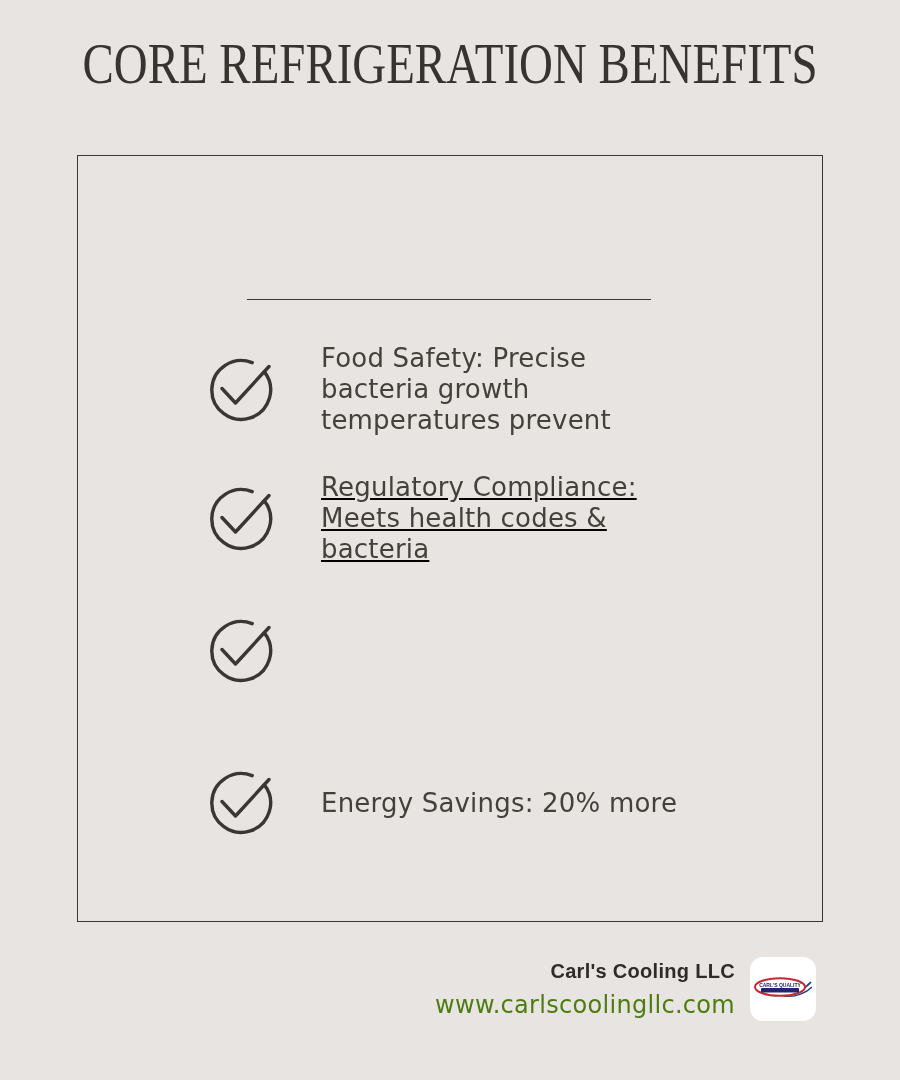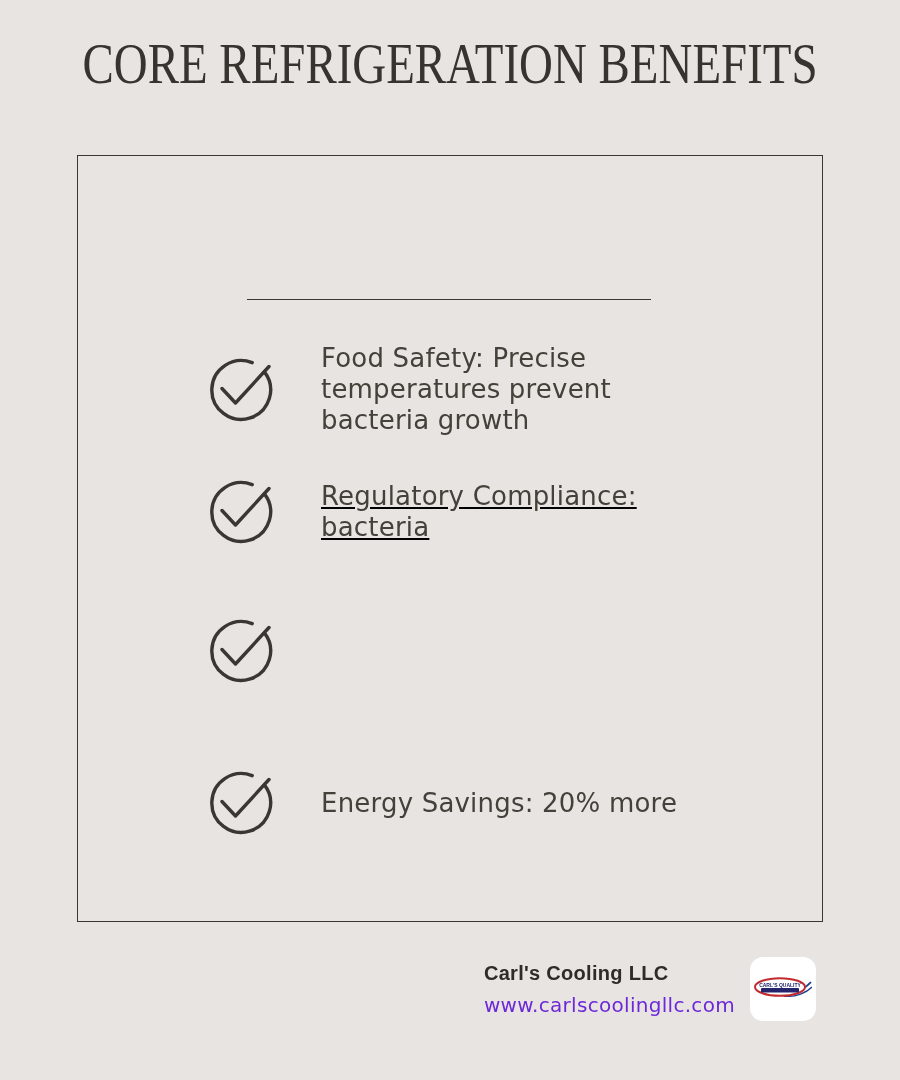--- a/index.html
+++ b/index.html
@@ -107,8 +107,8 @@
     </span>
     <div class="item-text">
       <div>Food Safety: Precise</div>
+      <div>bacteria growth</div>
       <div>temperatures prevent</div>
-      <div>bacteria growth</div>
     </div>
   </div>
 

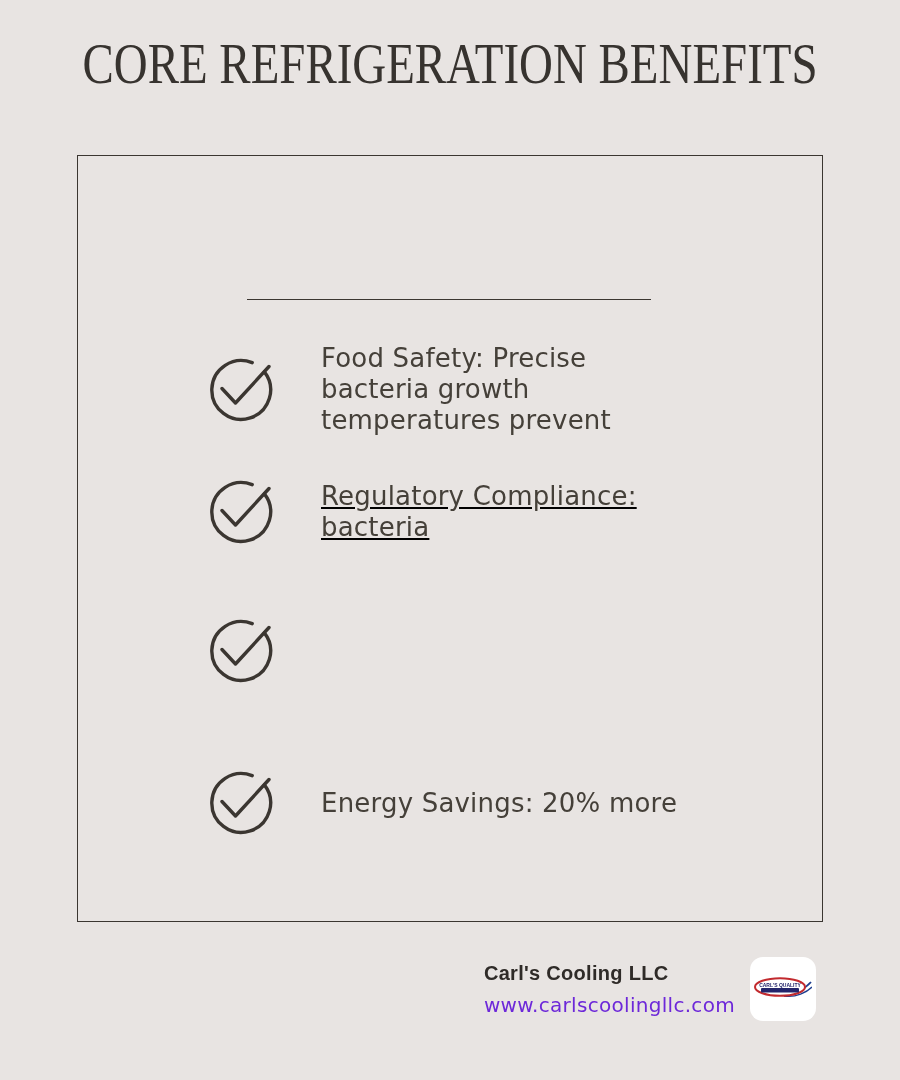--- a/index.html
+++ b/index.html
@@ -121,6 +121,7 @@
     </span>
     <div class="item-text">
       <div>Regulatory Compliance:</div>
+      <div>Meets health codes &amp;</div>
       <div>bacteria</div>
     </div>
   </div>

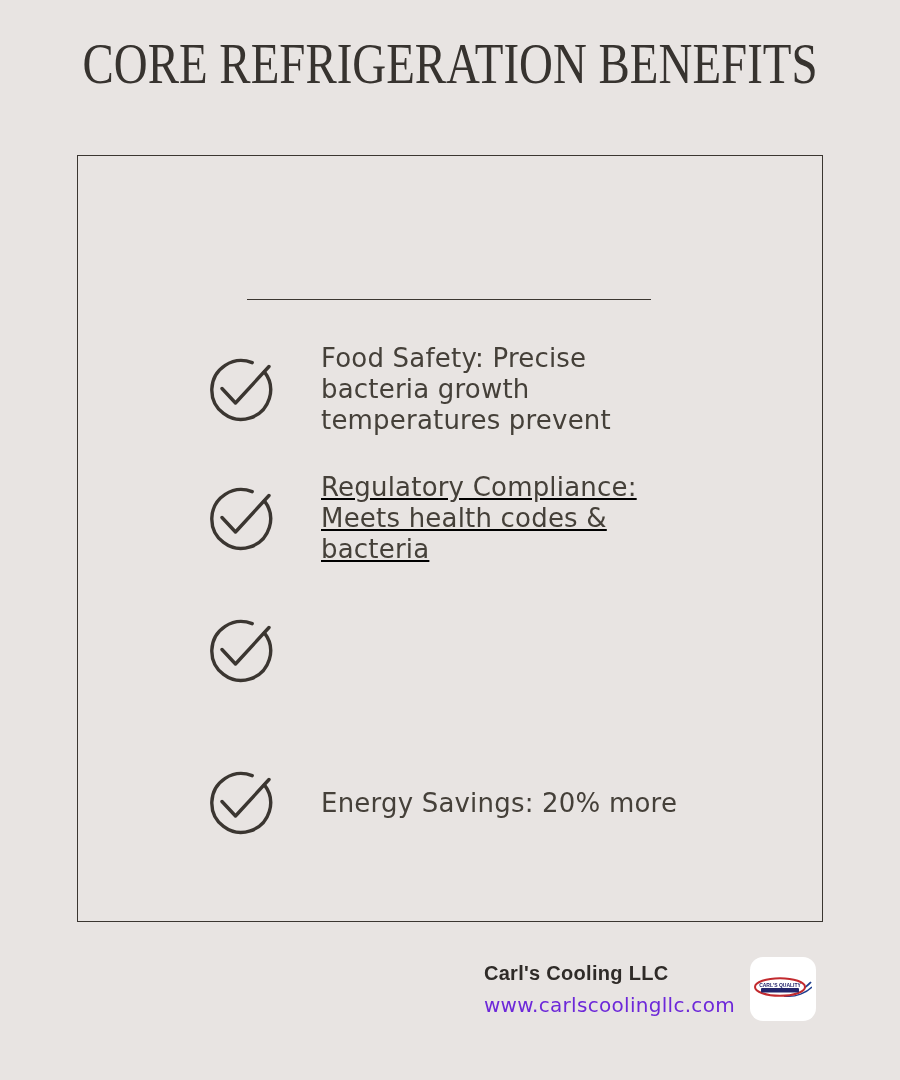--- a/index.html
+++ b/index.html
@@ -59,7 +59,7 @@
     display: flex;
     align-items: center;
   }
-  .footer-textcol { margin-right: 15px; }
+  .footer-textcol { text-align: right; margin-right: 15px; }
   .company {
     font-family: "Liberation Sans", sans-serif;
     font-size: 20px;

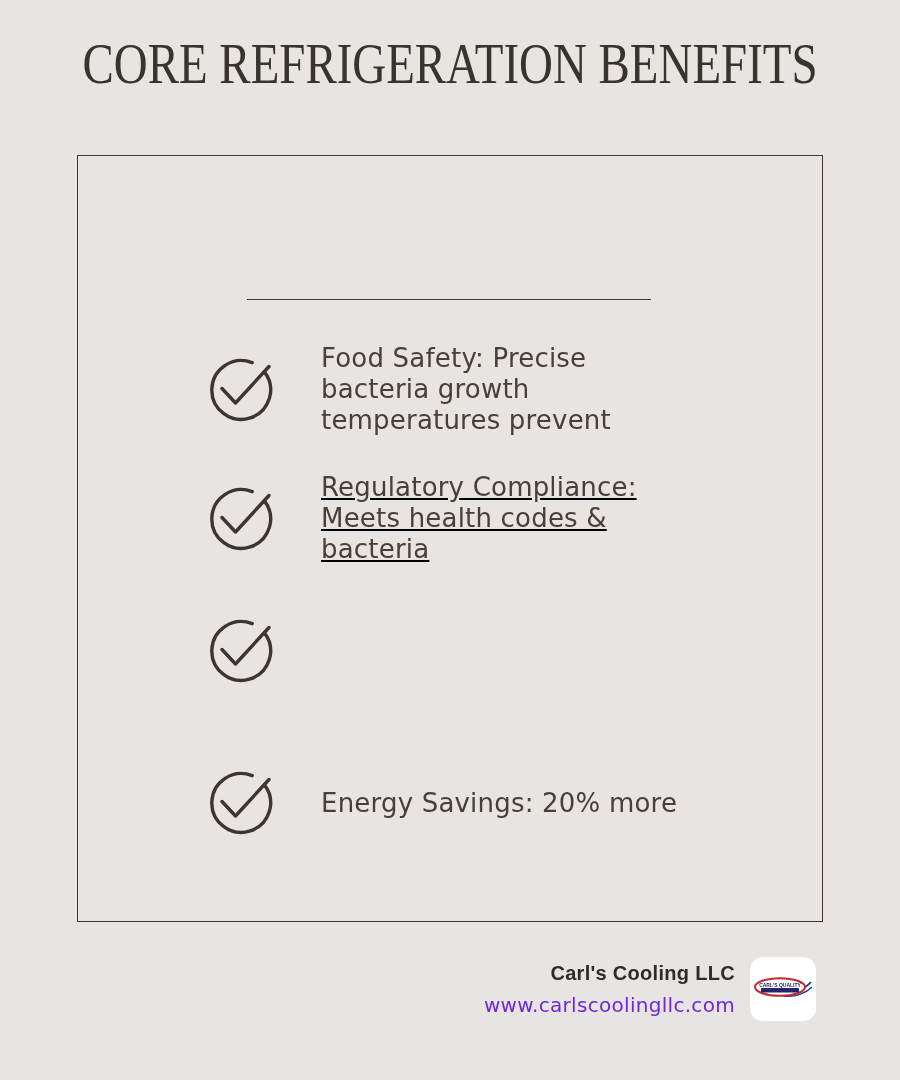--- a/index.html
+++ b/index.html
@@ -69,9 +69,9 @@
   }
   .website {
     margin-top: 8px;
-    font-size: 20px;
+    font-size: 24px;
     letter-spacing: 0.3px;
-    color: #6d28d9;
+    color: #4d7c0f;
   }
   .logo-tile {
     width: 66px; height: 64px;

